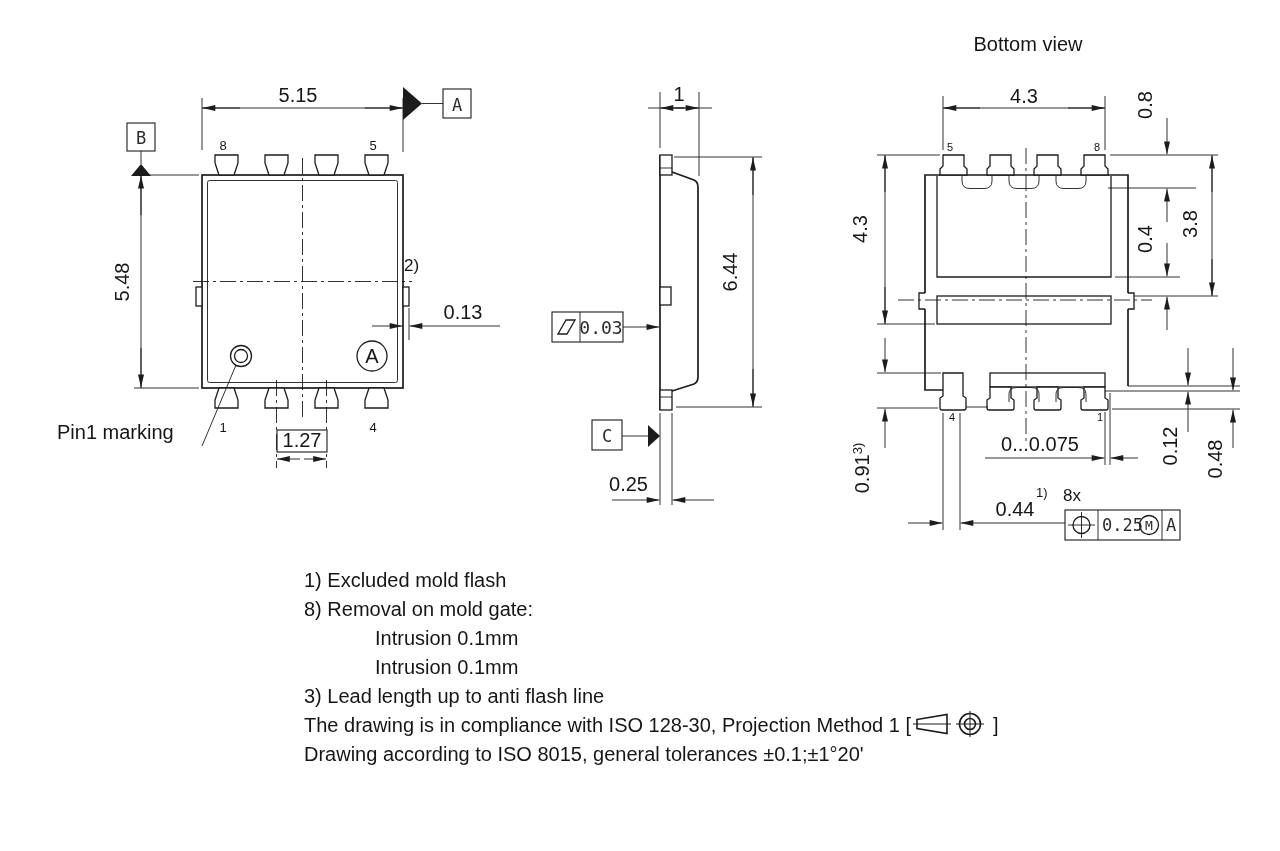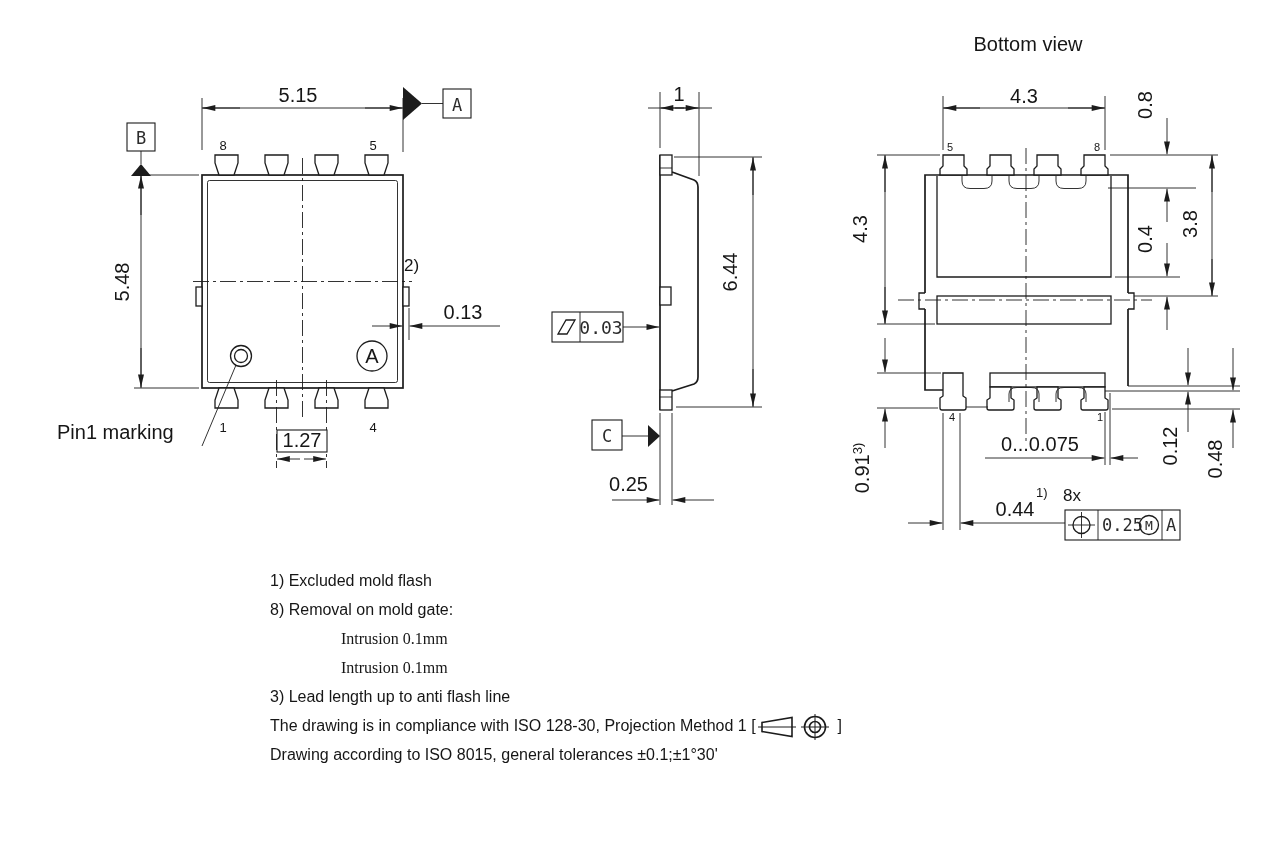--- a/index.html
+++ b/index.html
@@ -19,7 +19,7 @@
   .cl{stroke:#1c1c1c;stroke-width:0.9;fill:none;stroke-dasharray:16 4 3 4;}
   .blk{fill:#1c1c1c;stroke:none;}
   .frame{stroke:#1c1c1c;stroke-width:1.1;fill:#fff;}
-  .notes{position:absolute;left:270px;top:566px;font-size:16px;line-height:29px;color:#161616;}
+  .notes{position:absolute;left:304px;top:566px;font-size:20px;line-height:29px;color:#161616;}
   .notes .line{white-space:pre;}
   .notes .indent{padding-left:71px;font-family:Liberation Serif, serif;}
   .cmp{display:flex;align-items:flex-end;}

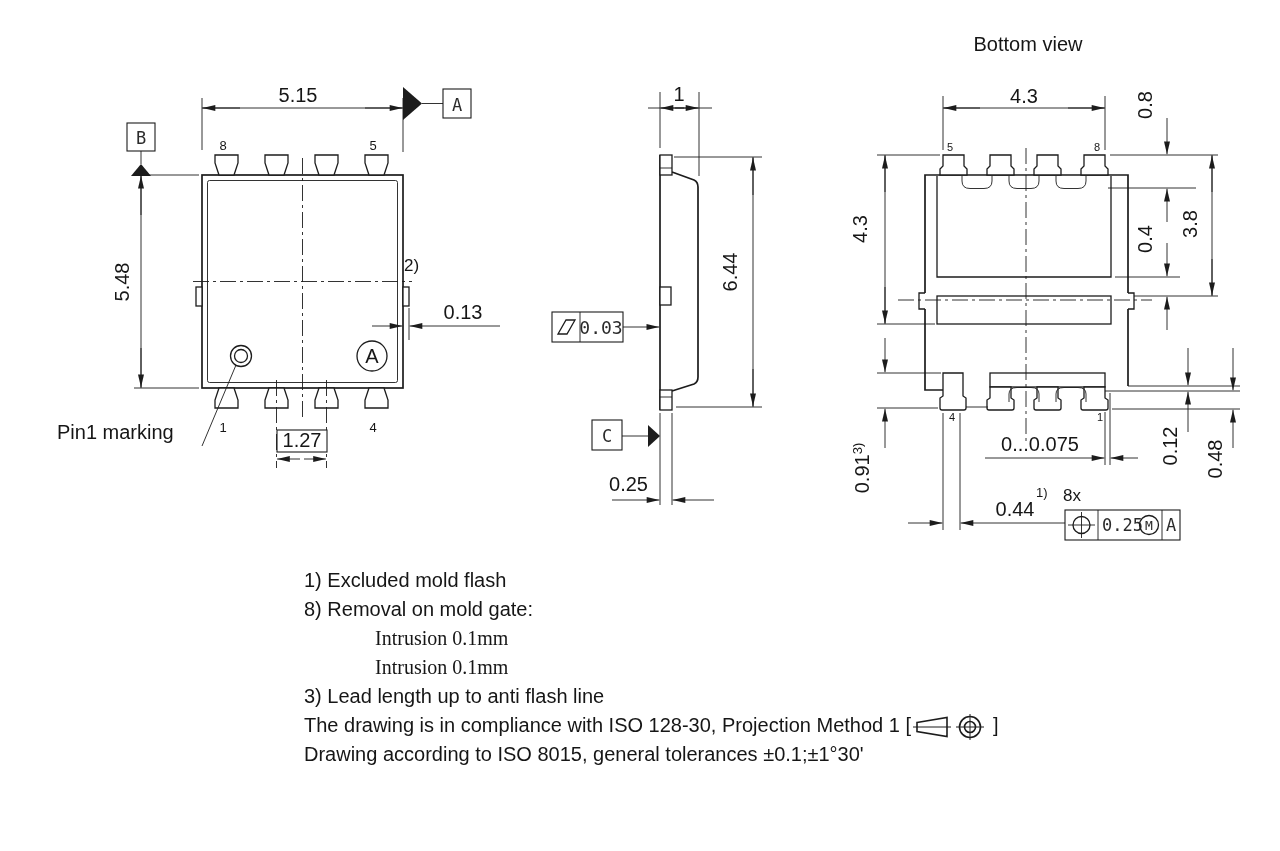--- a/index.html
+++ b/index.html
@@ -21,7 +21,7 @@
   .frame{stroke:#1c1c1c;stroke-width:1.1;fill:#fff;}
   .notes{position:absolute;left:304px;top:566px;font-size:20px;line-height:29px;color:#161616;}
   .notes .line{white-space:pre;}
-  .notes .indent{padding-left:71px;font-family:Liberation Serif, serif;}
+  .notes .indent{padding-left:71px;}
   .cmp{display:flex;align-items:flex-end;}
   .cmp svg{margin:0 2px;}
 </style>

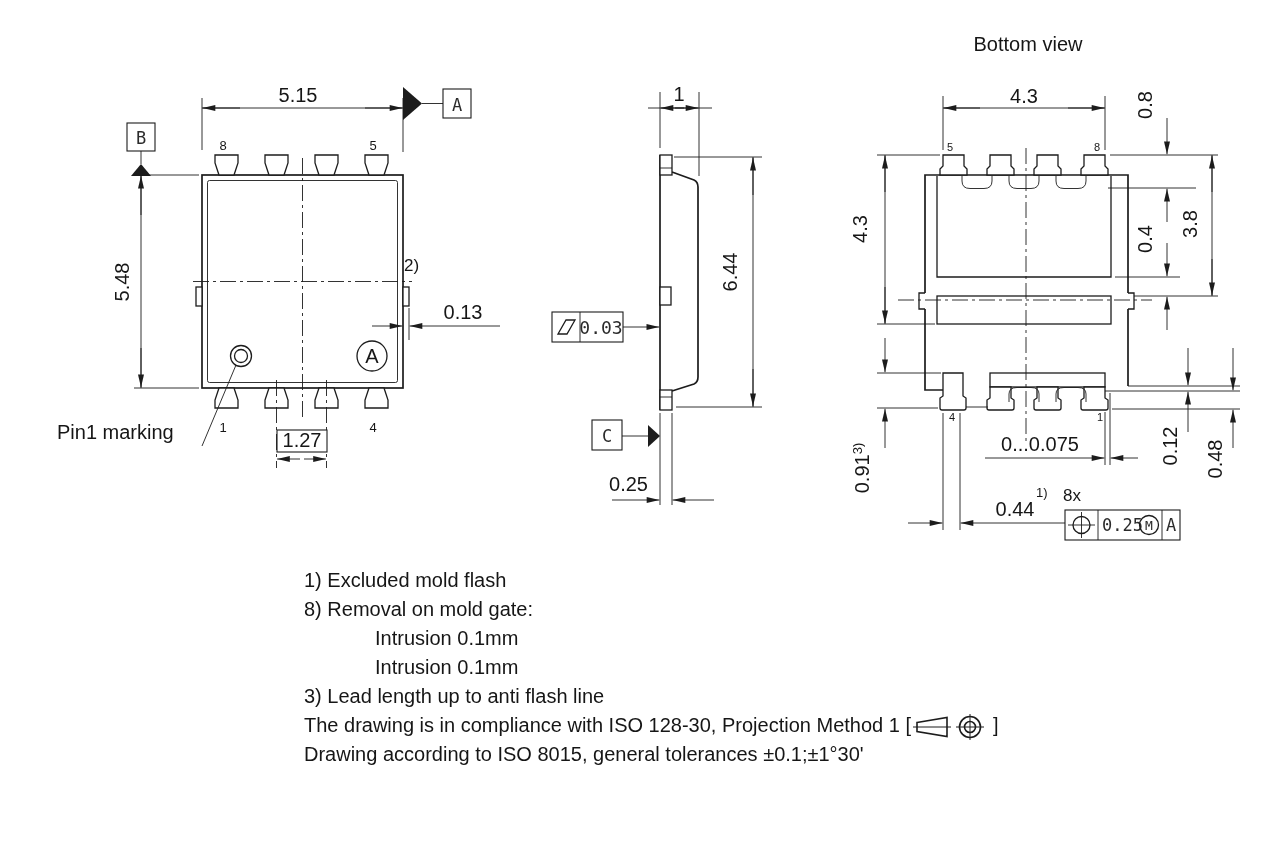--- a/index.html
+++ b/index.html
@@ -22,7 +22,7 @@
   .notes{position:absolute;left:304px;top:566px;font-size:20px;line-height:29px;color:#161616;}
   .notes .line{white-space:pre;}
   .notes .indent{padding-left:71px;}
-  .cmp{display:flex;align-items:flex-end;}
+  .cmp{display:flex;align-items:flex-start;}
   .cmp svg{margin:0 2px;}
 </style>
 </head>

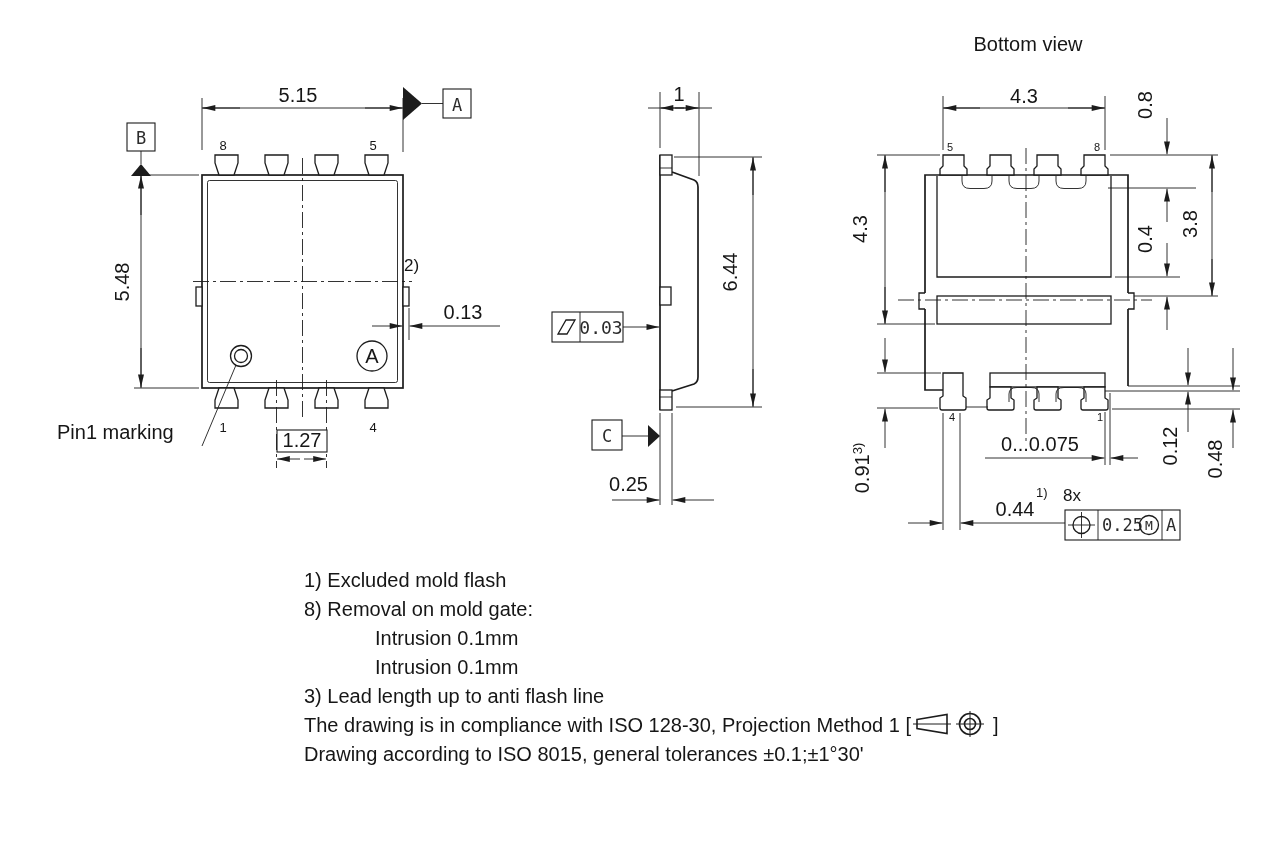--- a/index.html
+++ b/index.html
@@ -349,7 +349,7 @@
     </svg>
     <span>]</span>
   </div>
-  <div class="line">Drawing according to ISO 8015, general tolerances ±0.1;±1°30'</div>
+  <div class="line">Drawing according to ISO 8015, general tolerances ±0.1;±1°20'</div>
 </div>
 </div>
 

